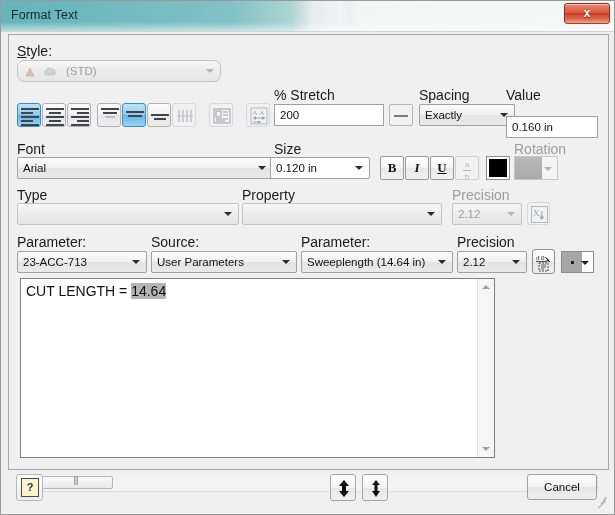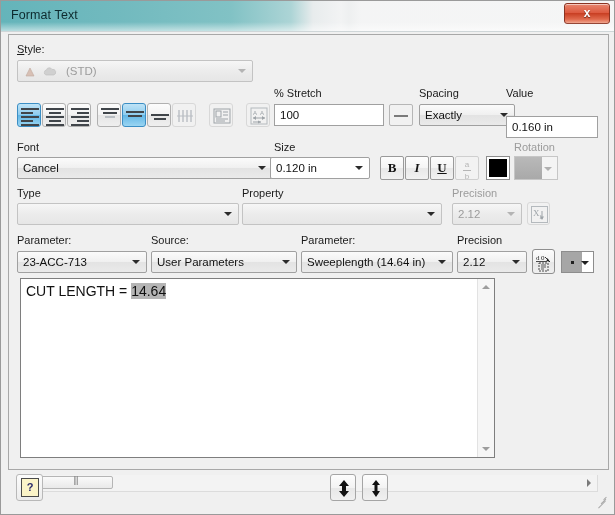--- a/index.html
+++ b/index.html
@@ -84,7 +84,7 @@
 
   .lbl {
     position: absolute;
-    font-size: 11px;
+    font-size: 14px;
     color: #1a1a1a;
     white-space: nowrap;
     text-align: center;

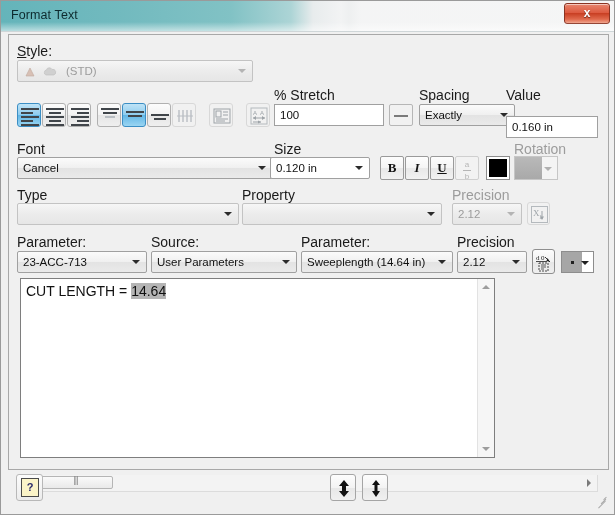--- a/index.html
+++ b/index.html
@@ -439,7 +439,7 @@
   <div id="panel">
 
     <div class="lbl" style="left:8px; top:8px;"><u>S</u><span>tyle:</span></div>
-    <div class="combo disabled" style="left:8px; top:25px; width:236px;">
+    <div class="combo disabled" style="left:8px; top:25px; width:204px;border-radius:7px;">
       <svg style="position:absolute;left:5px;top:4px" width="14" height="14" viewBox="0 0 14 14">
         <polygon points="7,3 11,11 3,11" fill="#d8c0b5" stroke="#c0a99e" stroke-width="0.6"></polygon>
       </svg>

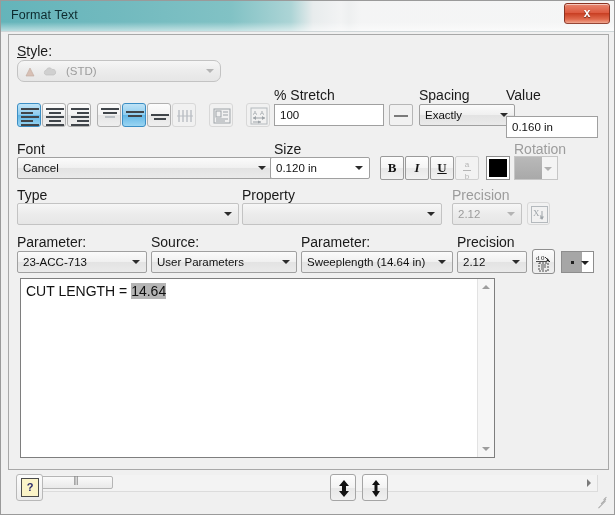--- a/index.html
+++ b/index.html
@@ -532,7 +532,7 @@
     </div>
 
     <div class="lbl" style="left:265px; top:52px;">% Stretch</div>
-    <div class="field" style="left:265px; top:69px; width:110px;">100</div>
+    <div class="field" style="left:265px; top:69px; width:110px;">200</div>
 
     <div id="spacing-sep" style="left:380px; top:69px;">
       <span class="line"></span>

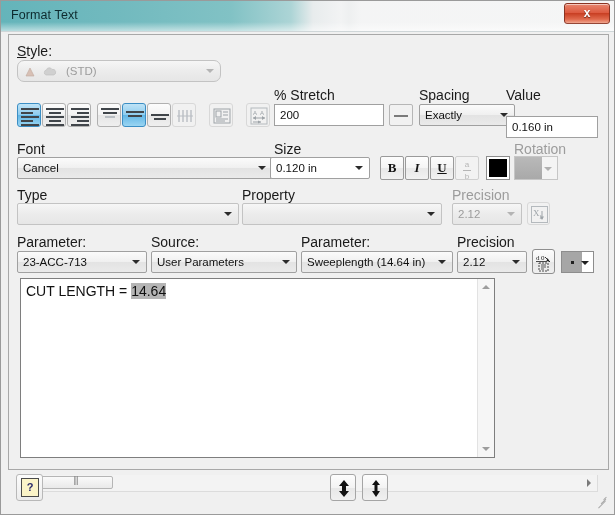--- a/index.html
+++ b/index.html
@@ -549,7 +549,7 @@
 
     <div class="lbl" style="left:8px; top:106px;">Font</div>
     <div class="combo" style="left:8px; top:122px; width:256px;">
-      <span>Cancel</span>
+      <span>Arial</span>
       <span class="arrow"></span>
     </div>
 

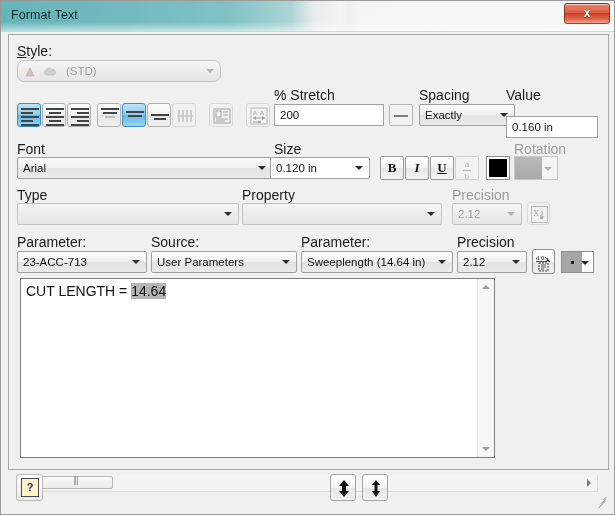--- a/index.html
+++ b/index.html
@@ -680,6 +680,7 @@
     </div>
 
     <div class="dlg-btn" id="ok-button" style="left:443px;">OK</div>
+    <div class="dlg-btn" style="left:519px;">Cancel</div>
 
     <div id="resize-grip">
       <i></i>

